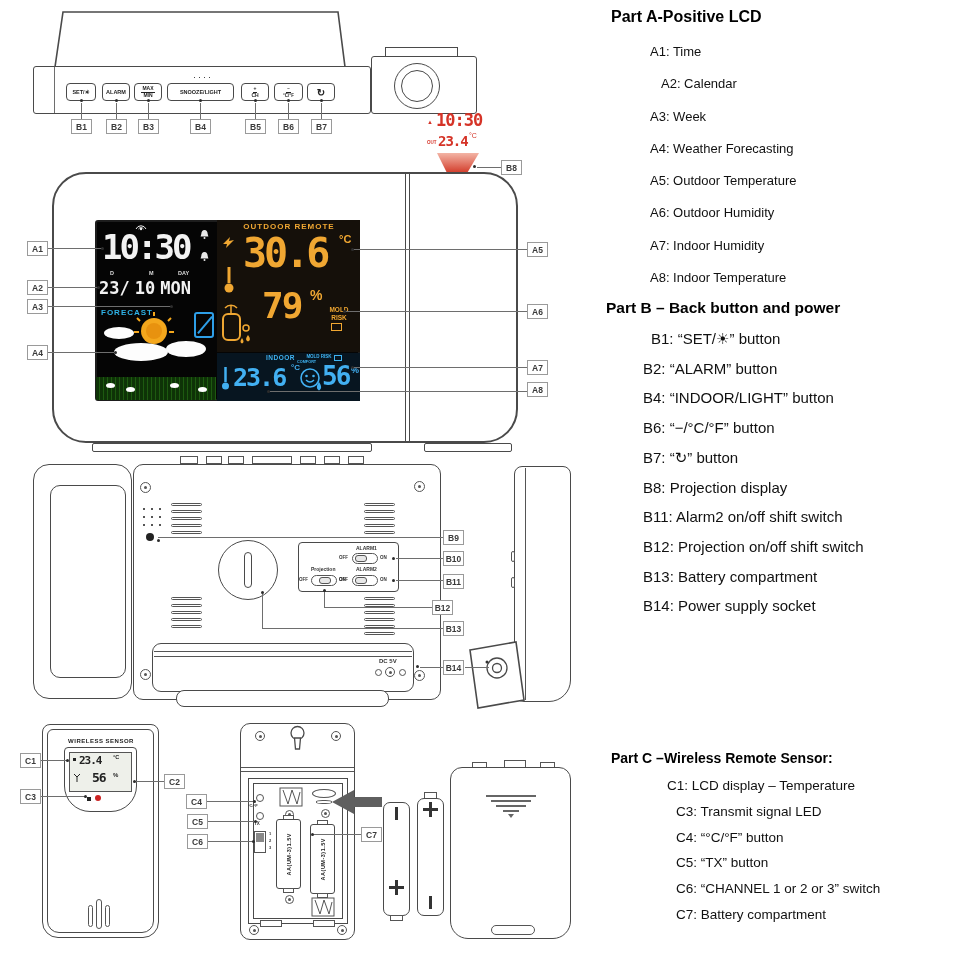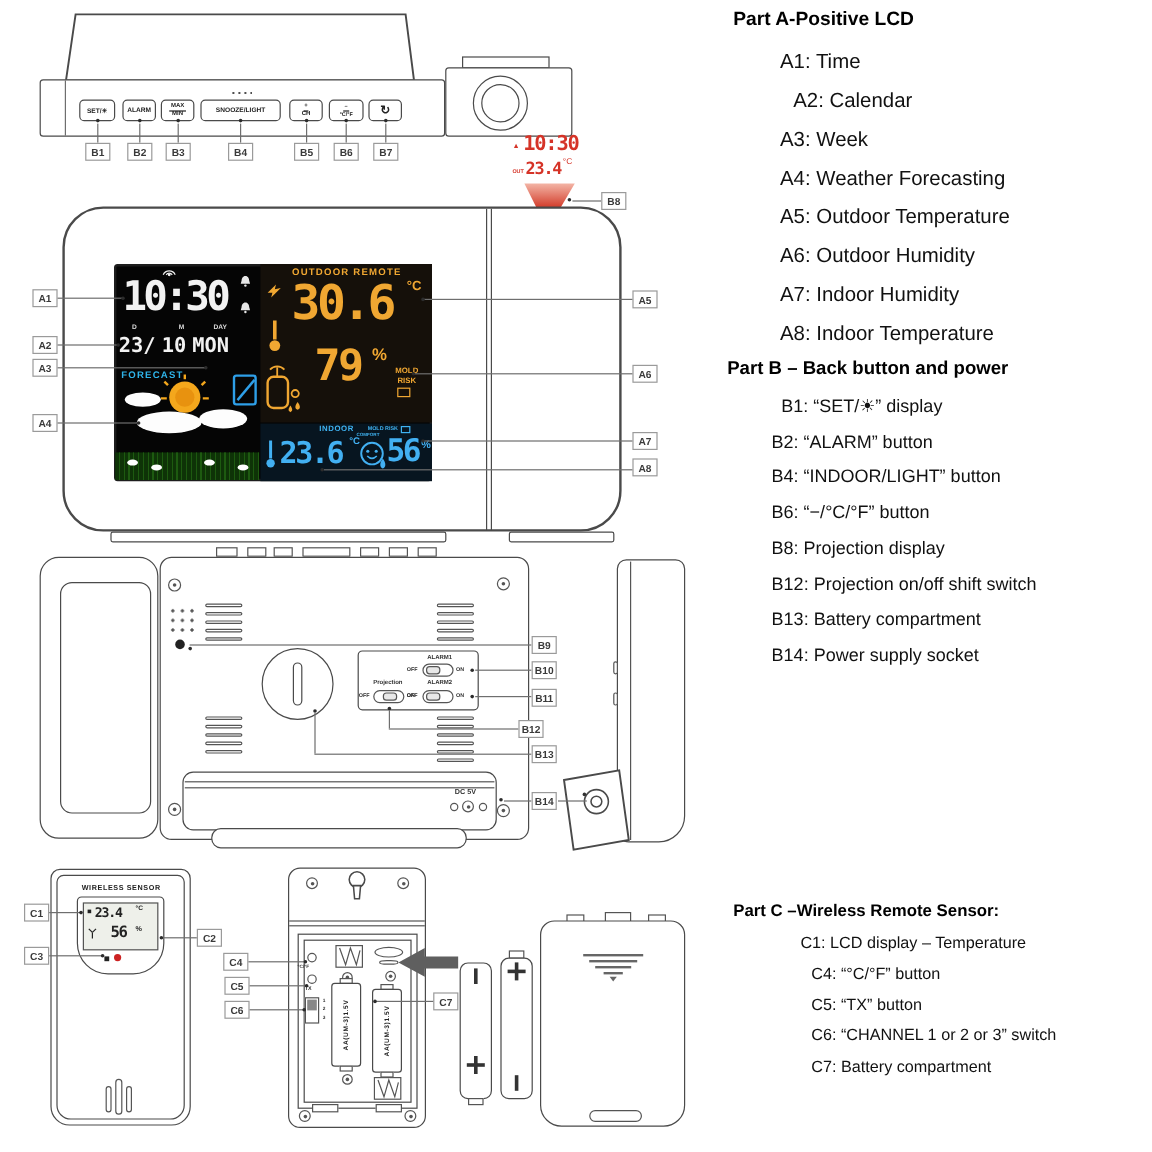--- a/index.html
+++ b/index.html
@@ -471,7 +471,7 @@
   <div class="box thin" style="left:491px;top:925px;width:44px;height:10px;border-radius:5px"></div>
 
   <div class="lg-title" style="left:611px;top:8px;font-size:16px">Part A-Positive LCD</div>
-  <div class="lg-col" style="left:650px;top:36px;font-size:17px;line-height:32.3px">
+  <div class="lg-col" style="left:650px;top:36px;font-size:13px;line-height:32.3px">
     <div>A1: Time</div>
     <div style="margin-left:11px">A2: Calendar</div>
     <div>A3: Week</div>

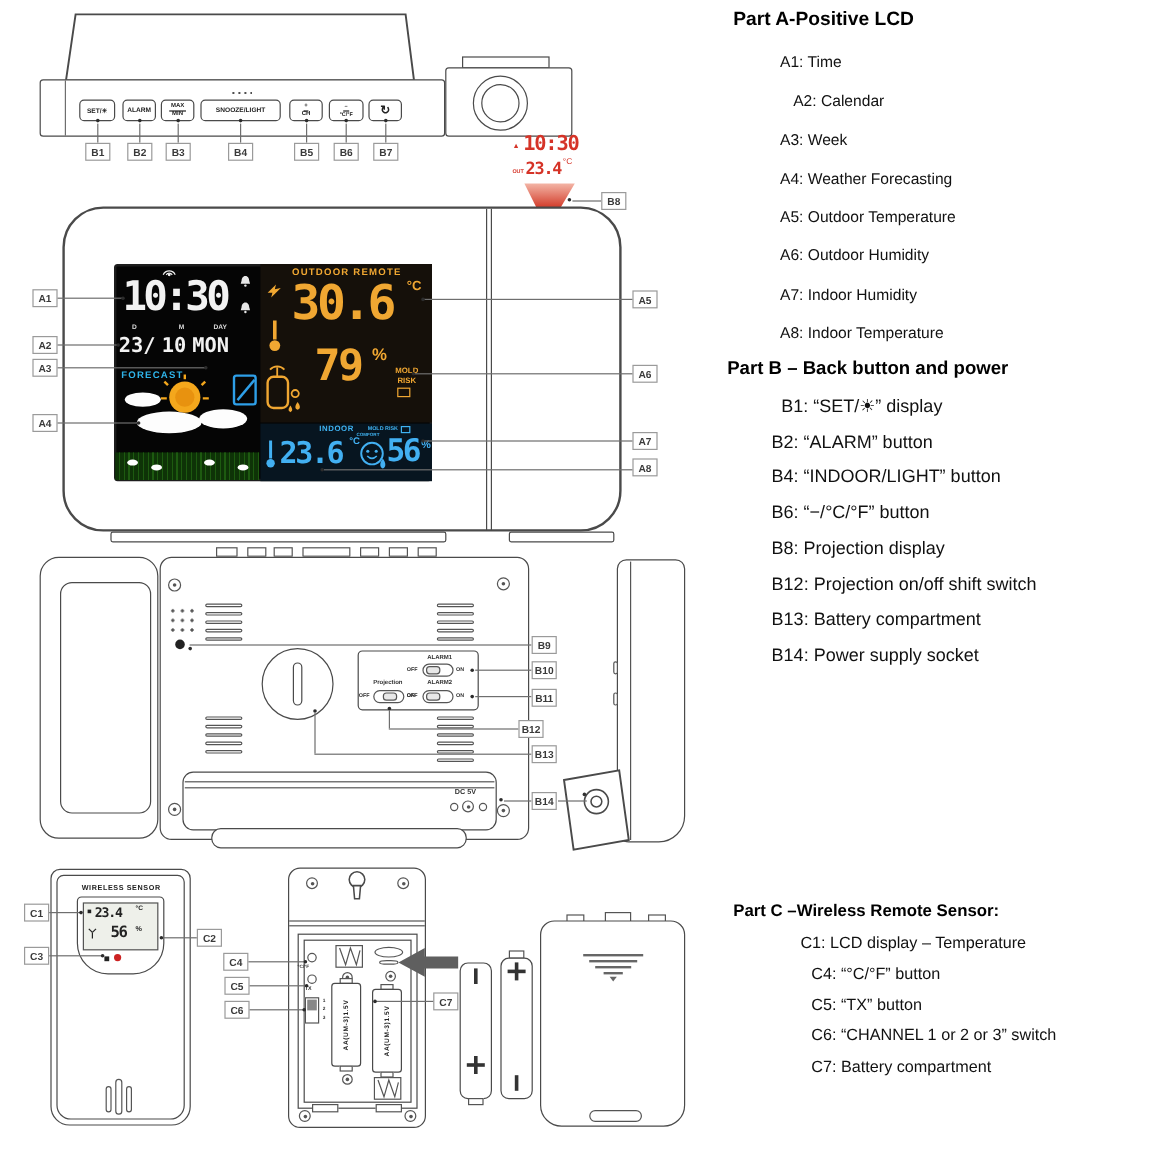--- a/index.html
+++ b/index.html
@@ -483,7 +483,7 @@
   </div>
   <div class="lg-title" style="left:606px;top:299px;font-size:15.5px">Part B – Back button and power</div>
   <div class="lg-col" style="left:643px;top:324px;font-size:15px;line-height:29.7px">
-    <div style="margin-left:8px">B1: “SET/☀” display</div>
+    <div style="margin-left:8px">B1: “SET/☀” button</div>
     <div>B2: “ALARM” button</div>
     <div>B4: “INDOOR/LIGHT” button</div>
     <div>B6: “−/°C/°F” button</div>

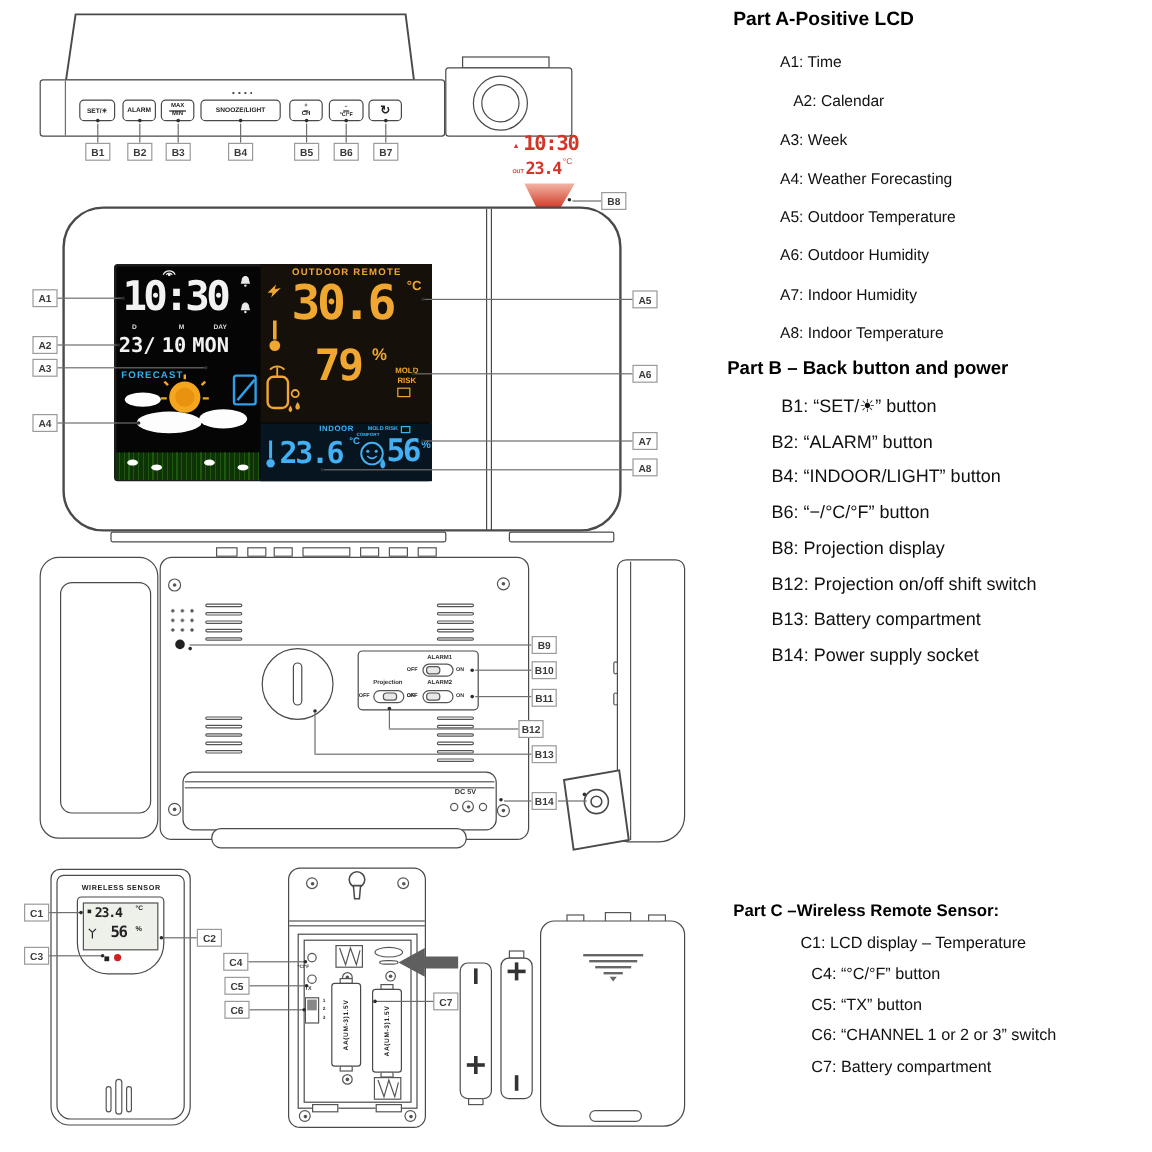--- a/index.html
+++ b/index.html
@@ -487,6 +487,7 @@
     <div>B2: “ALARM” button</div>
     <div>B4: “INDOOR/LIGHT” button</div>
     <div>B6: “−/°C/°F” button</div>
+    <div>B7: “↻” button</div>
     <div>B8: Projection display</div>
     <div>B12: Projection on/off shift switch</div>
     <div>B13: Battery compartment</div>

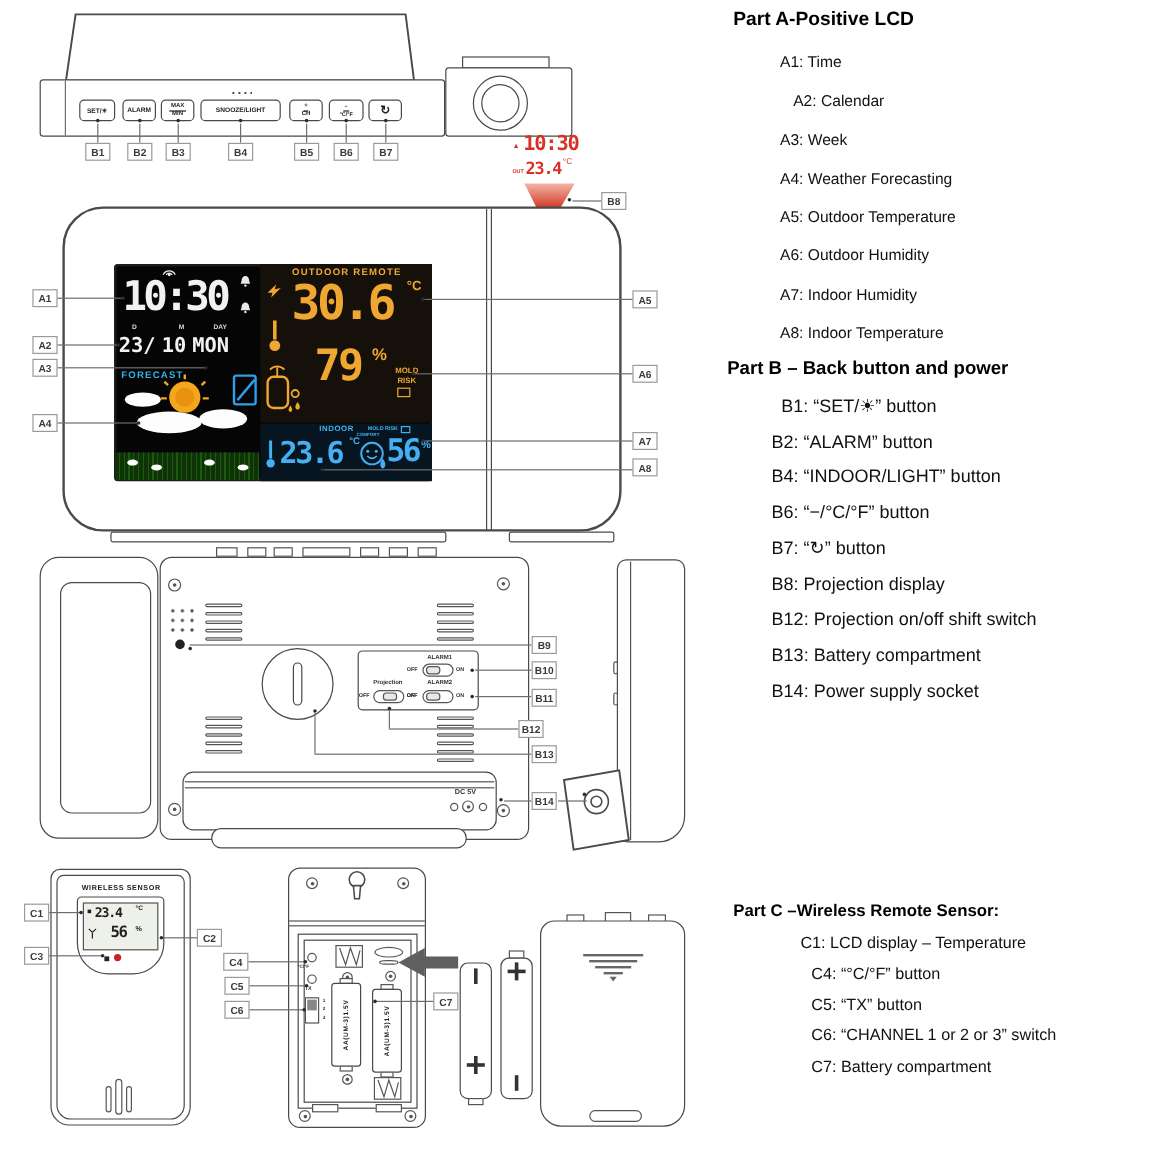--- a/index.html
+++ b/index.html
@@ -489,6 +489,7 @@
     <div>B6: “−/°C/°F” button</div>
     <div>B7: “↻” button</div>
     <div>B8: Projection display</div>
+    <div>B11: Alarm2 on/off shift switch</div>
     <div>B12: Projection on/off shift switch</div>
     <div>B13: Battery compartment</div>
     <div>B14: Power supply socket</div>

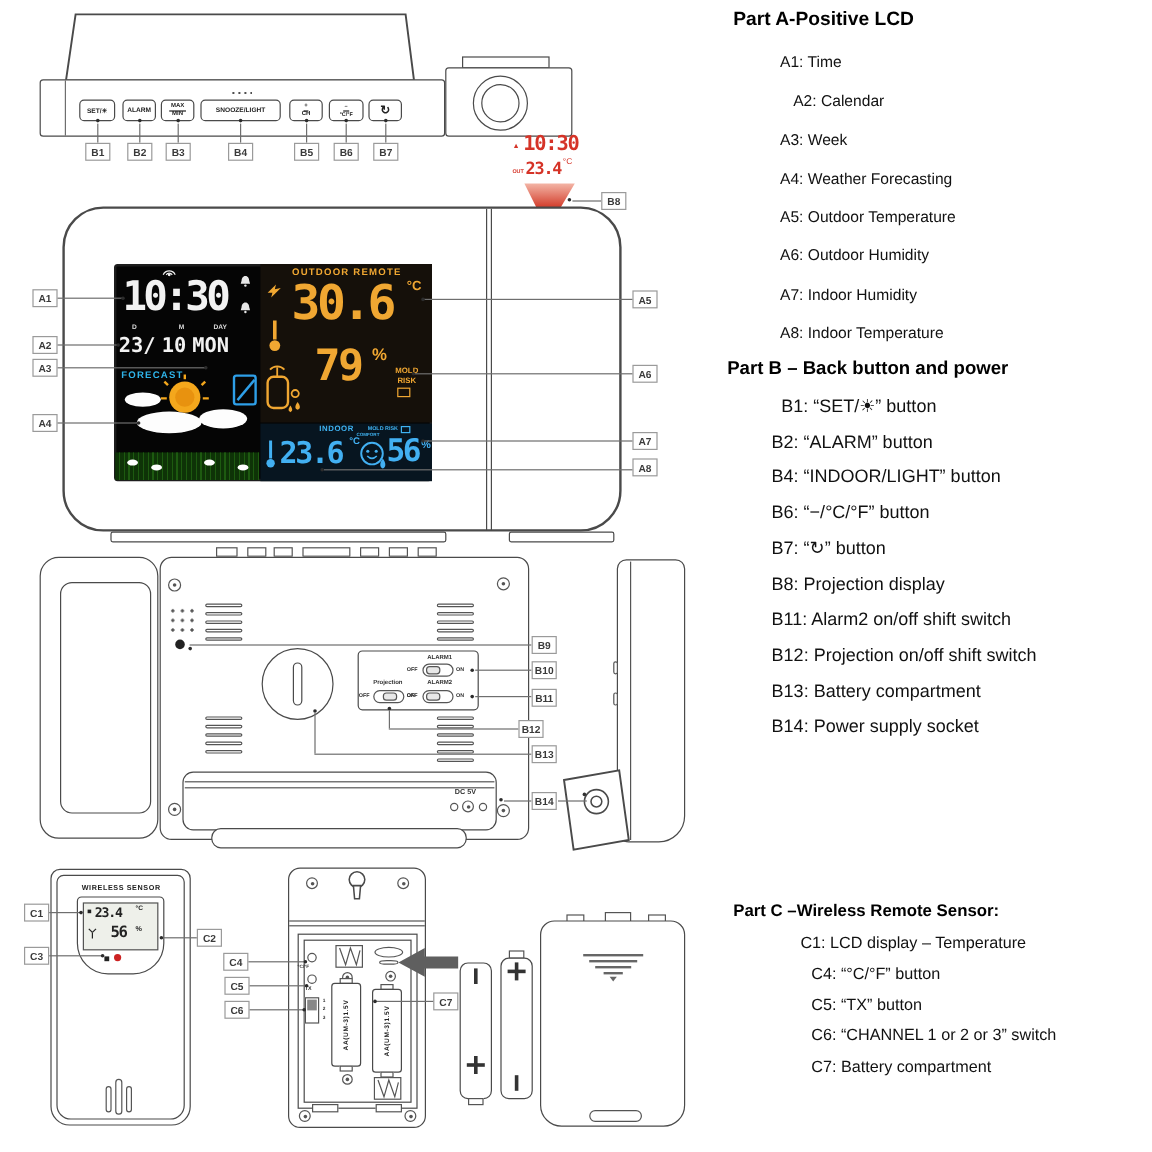--- a/index.html
+++ b/index.html
@@ -497,6 +497,7 @@
   <div class="lg-title" style="left:611px;top:750px;font-size:14px">Part C –Wireless Remote Sensor:</div>
   <div class="lg-col" style="left:676px;top:773px;font-size:13.5px;line-height:25.8px">
     <div style="margin-left:-9px">C1: LCD display – Temperature</div>
+    <div>C3: Transmit signal LED</div>
     <div>C4: “°C/°F” button</div>
     <div>C5: “TX” button</div>
     <div>C6: “CHANNEL 1 or 2 or 3” switch</div>

